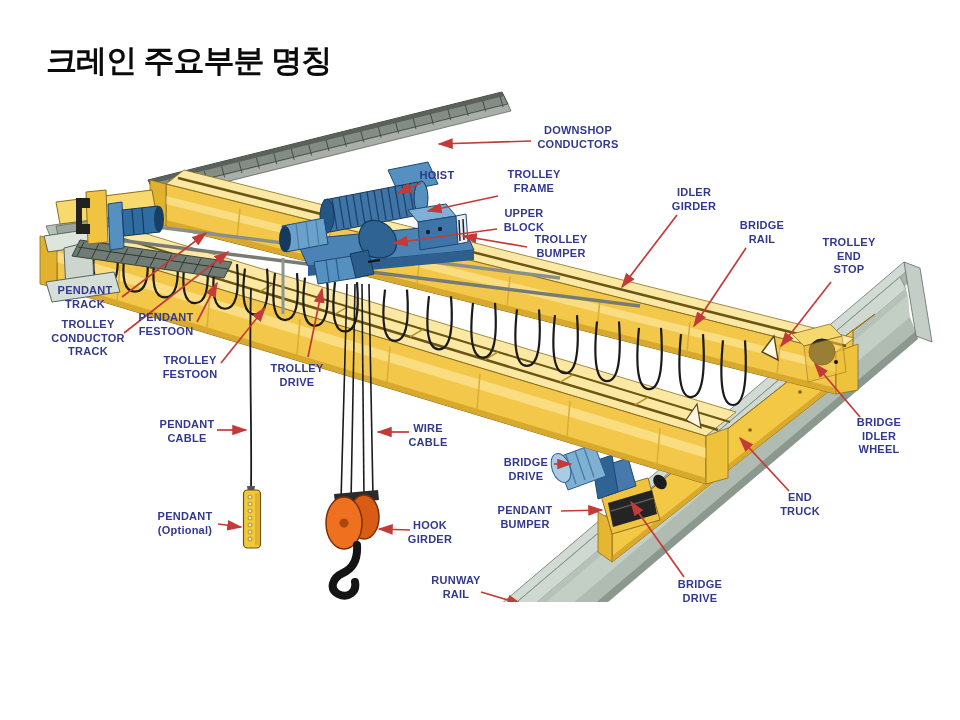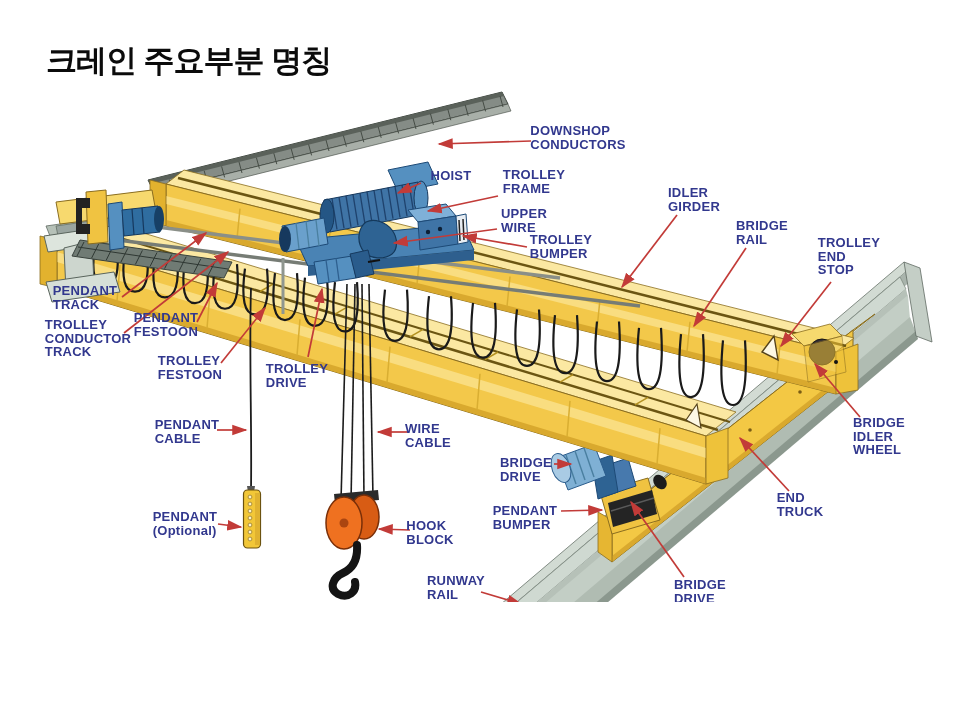--- a/index.html
+++ b/index.html
@@ -8,8 +8,8 @@
   .title{position:absolute;left:46px;top:40px;font-size:31px;font-weight:800;
          letter-spacing:-1px;color:#0b0b0b;white-space:pre;}
   svg.draw{position:absolute;left:0;top:0;}
-  .lbl{position:absolute;transform:translateX(-50%);
-       font-size:13px;font-weight:700;line-height:13.5px;letter-spacing:.25px;
+  .lbl{position:absolute;transform:translateX(-50%);text-align:center;
+       font-size:11px;font-weight:700;line-height:13.5px;letter-spacing:.25px;
        color:#32388e;white-space:pre-line;}
   .arrow{stroke:#c23b38;stroke-width:1.7;fill:none;}
 </style>

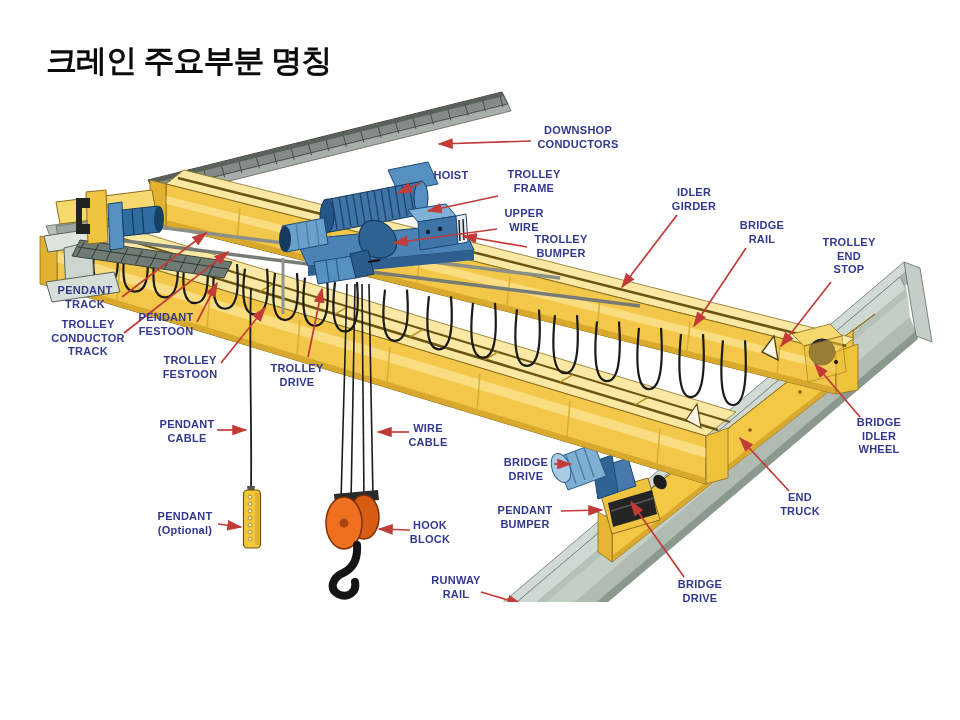--- a/index.html
+++ b/index.html
@@ -335,7 +335,7 @@
 
   <div class="lbl" style="left:578px;top:124px">DOWNSHOP
 CONDUCTORS</div>
-  <div class="lbl" style="left:451px;top:169px">HOIST</div>
+  <div class="lbl" style="left:437px;top:169px">HOIST</div>
   <div class="lbl" style="left:534px;top:168px">TROLLEY
 FRAME</div>
   <div class="lbl" style="left:524px;top:207px">UPPER

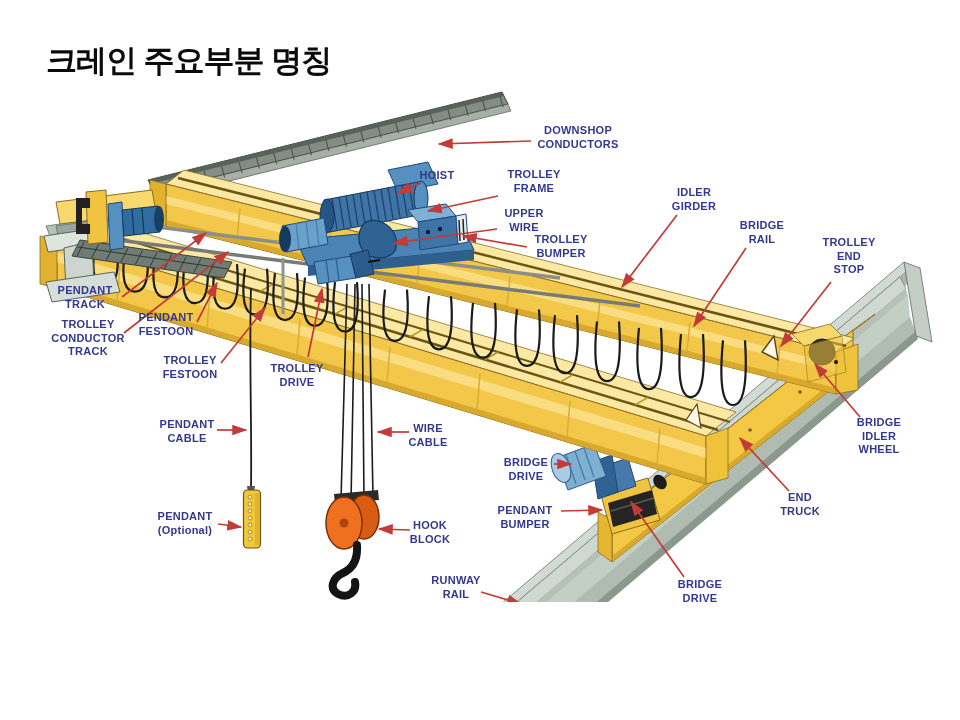--- a/index.html
+++ b/index.html
@@ -339,7 +339,7 @@
   <div class="lbl" style="left:534px;top:168px">TROLLEY
 FRAME</div>
   <div class="lbl" style="left:524px;top:207px">UPPER
-WIRE</div>
+BLOCK</div>
   <div class="lbl" style="left:561px;top:233px">TROLLEY
 BUMPER</div>
   <div class="lbl" style="left:694px;top:186px">IDLER

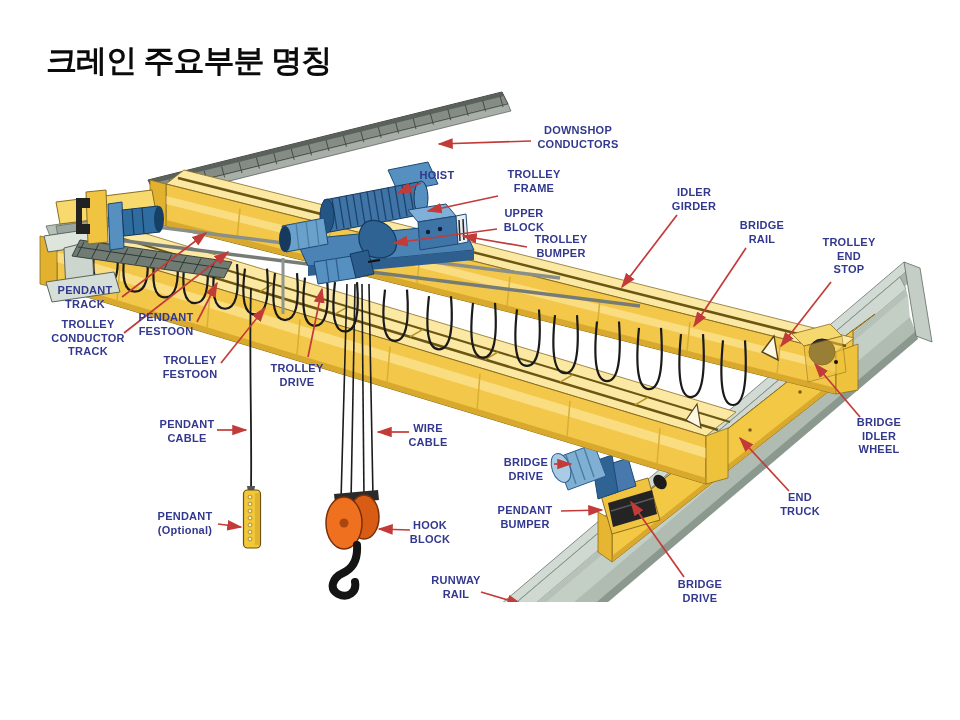--- a/index.html
+++ b/index.html
@@ -367,7 +367,7 @@
   <div class="lbl" style="left:185px;top:510px">PENDANT
 (Optional)</div>
   <div class="lbl" style="left:430px;top:519px">HOOK
-BLOCK</div>
+GIRDER</div>
   <div class="lbl" style="left:526px;top:456px">BRIDGE
 DRIVE</div>
   <div class="lbl" style="left:525px;top:504px">PENDANT

